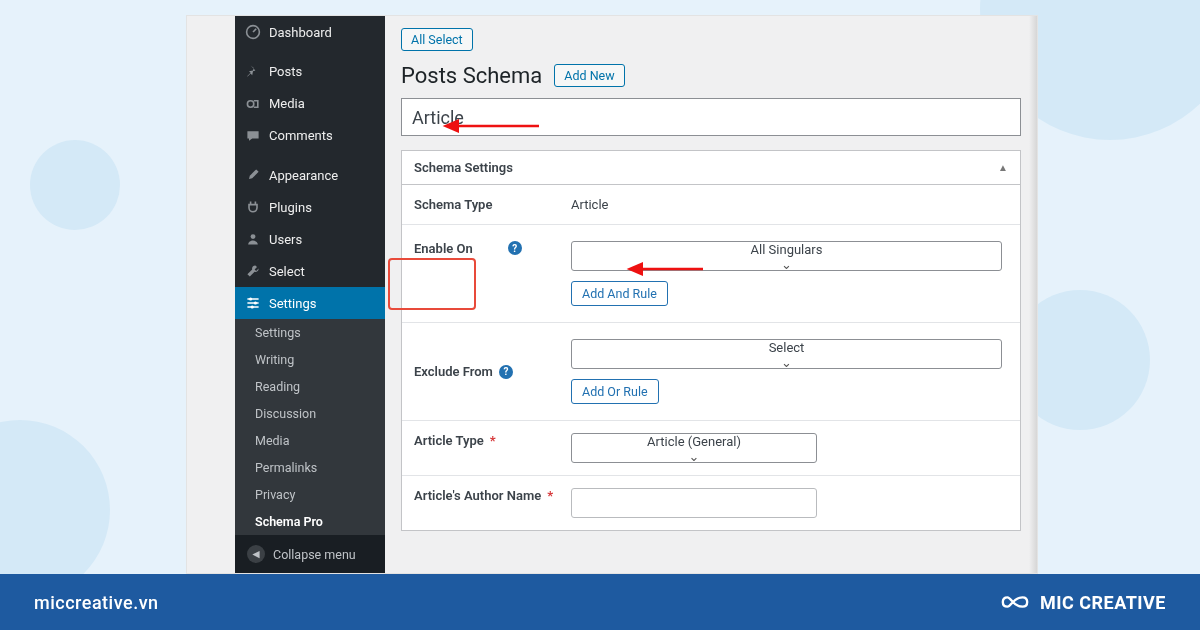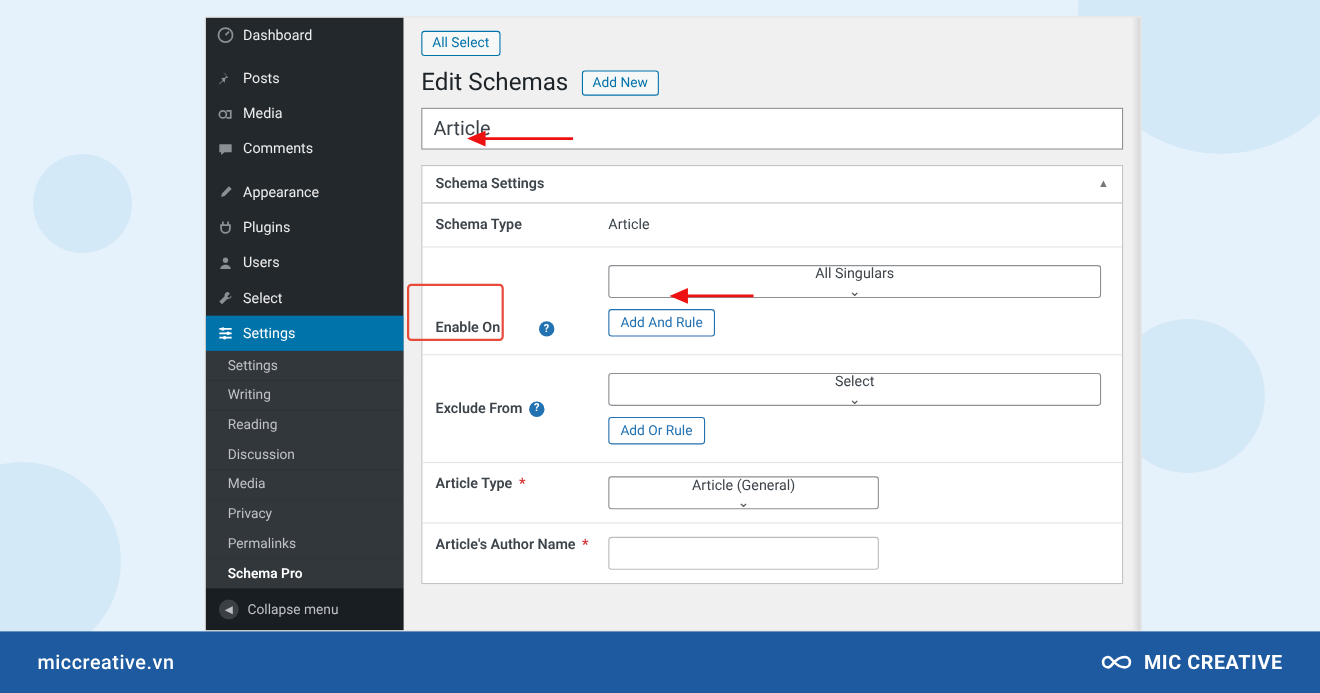--- a/index.html
+++ b/index.html
@@ -24,7 +24,7 @@
   .shot:after{content:"";position:absolute;right:0;top:0;bottom:0;width:8px;background:linear-gradient(to left,#d6d6d6,rgba(0,0,0,0));pointer-events:none;}
 
   
-  .wp-sidebar { width: 180px; background: #23282d; color: #eee; font-size: 13px; display: flex; flex-direction: column; }
+  .wp-sidebar { width: 150px; background: #23282d; color: #eee; font-size: 13px; display: flex; flex-direction: column; margin-left: 48px; }
   .wp-item { display: flex; align-items: center; gap: 8px; padding: 8px 10px; color: #eee; cursor: pointer; }
   .wp-item .ic { width: 16px; height: 16px; opacity: .85; display: inline-flex; align-items: center; justify-content: center; color:#9ea3a8; }
   .wp-item.active { background: #0073aa; color: #fff; position: relative; }

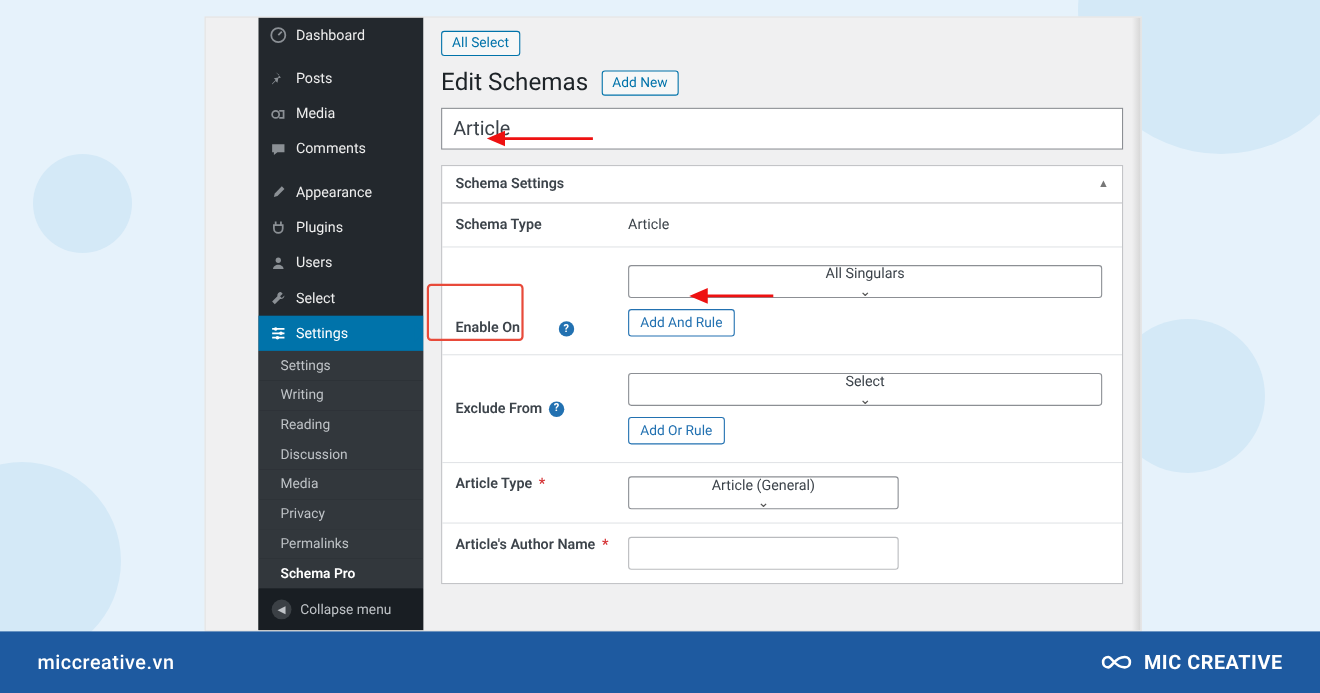--- a/index.html
+++ b/index.html
@@ -178,7 +178,7 @@
     <span class="chip-btn">All Select</span>
 
     <div class="page-head">
-      <h1>Edit Schemas</h1>
+      <h1>Posts Schema</h1>
       <span class="chip-btn">Add New</span>
     </div>
 

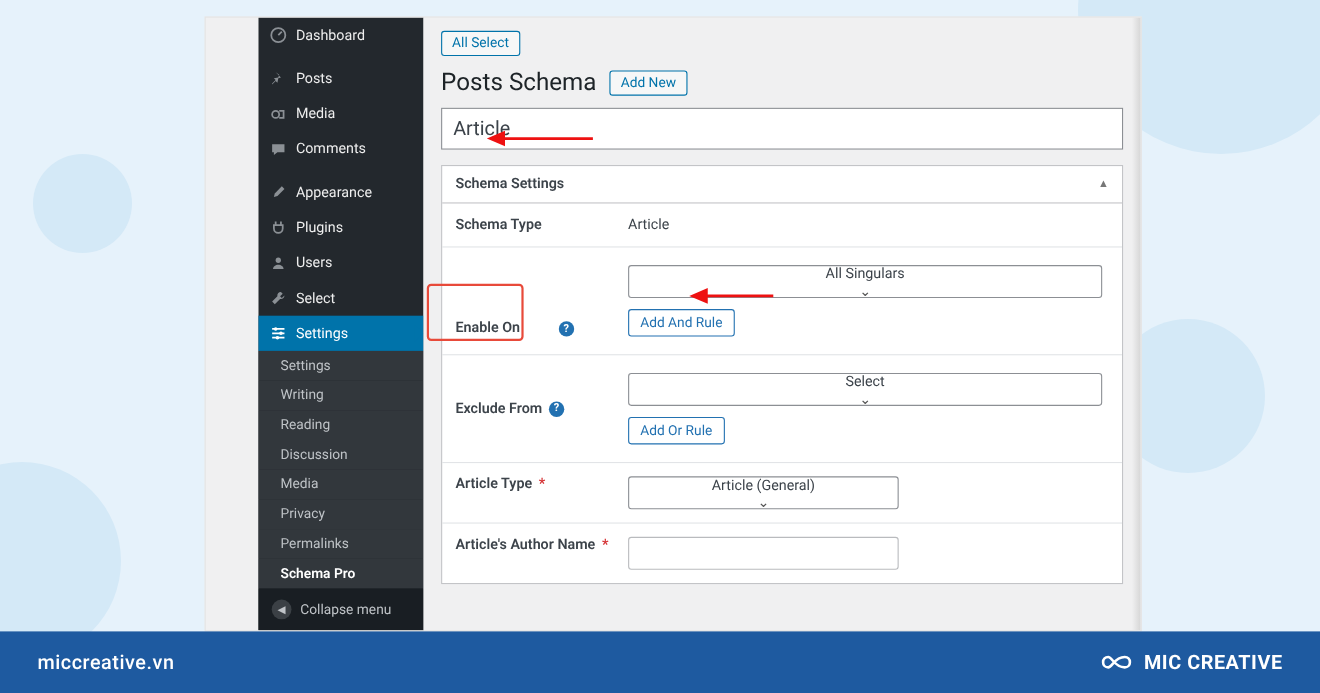--- a/index.html
+++ b/index.html
@@ -198,7 +198,7 @@
       </div>
 
       <div class="row">
-        <div class="lab" style="align-items:flex-end;gap:35px;">
+        <div class="lab" style="align-items:flex-start;gap:35px;">
           <span>Enable On</span>
           <span class="helpq">?</span>
         </div>

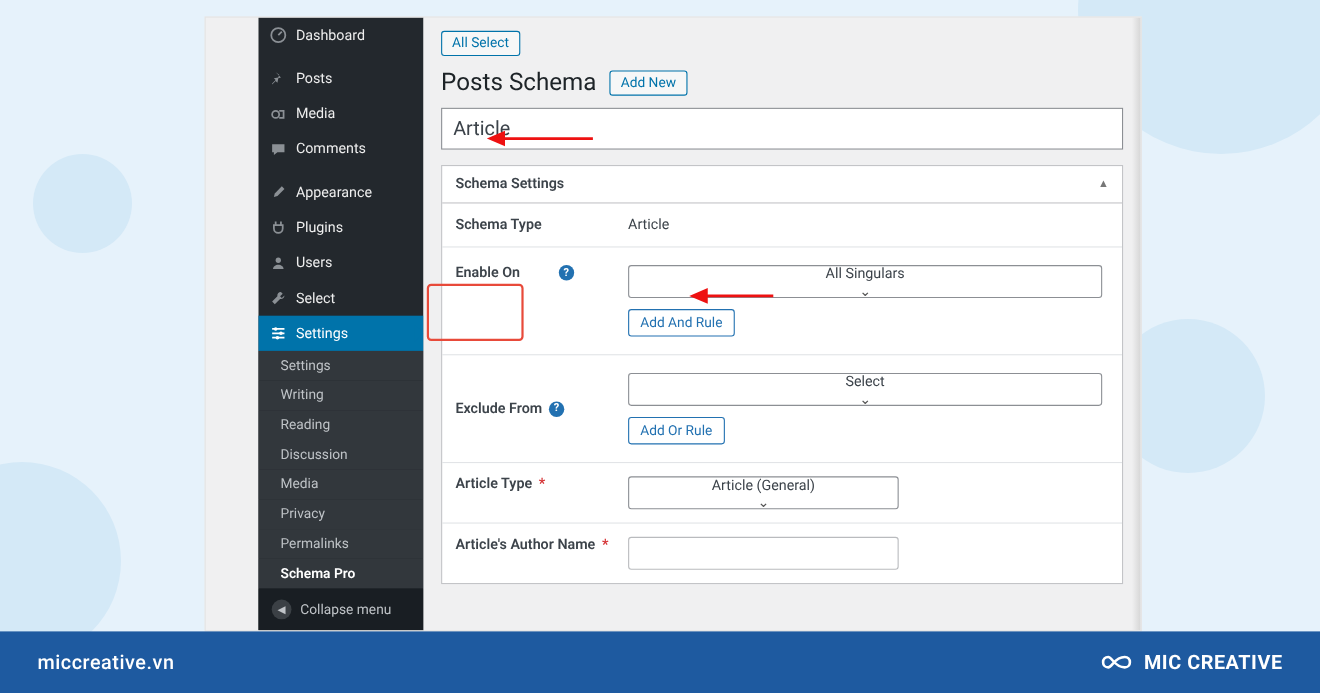--- a/index.html
+++ b/index.html
@@ -164,8 +164,8 @@
     <div class="wp-sub">Reading</div>
     <div class="wp-sub">Discussion</div>
     <div class="wp-sub">Media</div>
+    <div class="wp-sub">Permalinks</div>
     <div class="wp-sub">Privacy</div>
-    <div class="wp-sub">Permalinks</div>
     <div class="wp-sub active">Schema Pro</div>
 
     <div class="wp-collapse">

